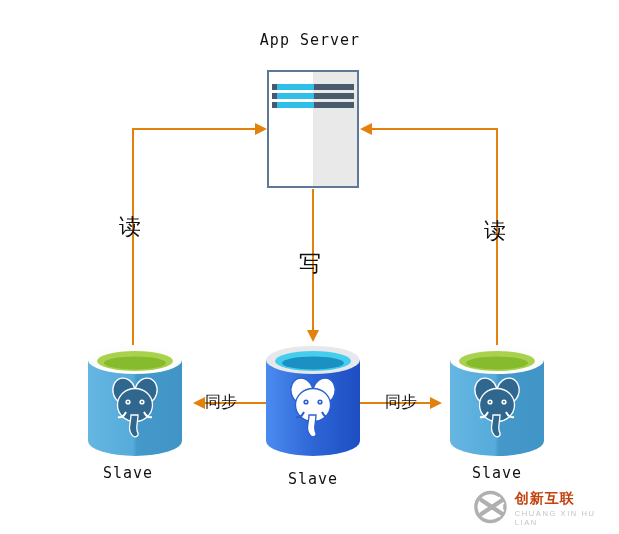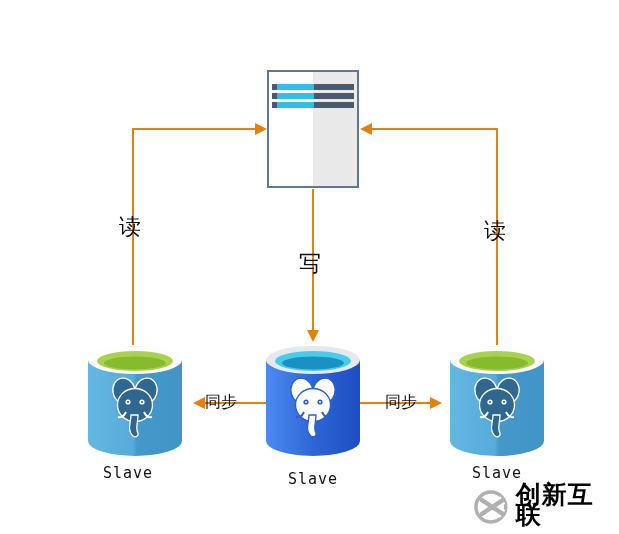--- a/index.html
+++ b/index.html
@@ -90,6 +90,7 @@
     <div class="stripe s2"></div>
     <div class="stripe s3"></div>
   </div>
+  <div class="abs node-label lbl-appserver">App Server</div>
 
   <svg class="abs cyl cyl-slave-left" viewBox="0 0 98 115">
     <defs>

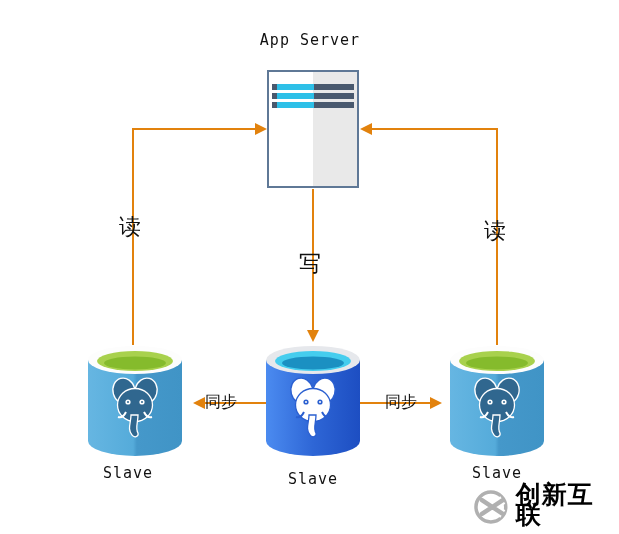--- a/index.html
+++ b/index.html
@@ -55,8 +55,8 @@
   .watermark{left:472px;top:487px;z-index:3;display:flex;align-items:center;}
   .wm-text{margin-left:4px;}
   .wm-brand{
-    color:#000000;font-size:25px;font-weight:bold;line-height:20px;letter-spacing:1px;
-    font-family:Liberation Mono, monospace;
+    color:#c2410c;font-size:14px;font-weight:bold;line-height:20px;letter-spacing:1px;
+    font-family:Liberation Sans, sans-serif;
   }
   .wm-latin{
     color:#c4c4c4;font-size:7.5px;letter-spacing:1.6px;line-height:9px;margin-top:1px;

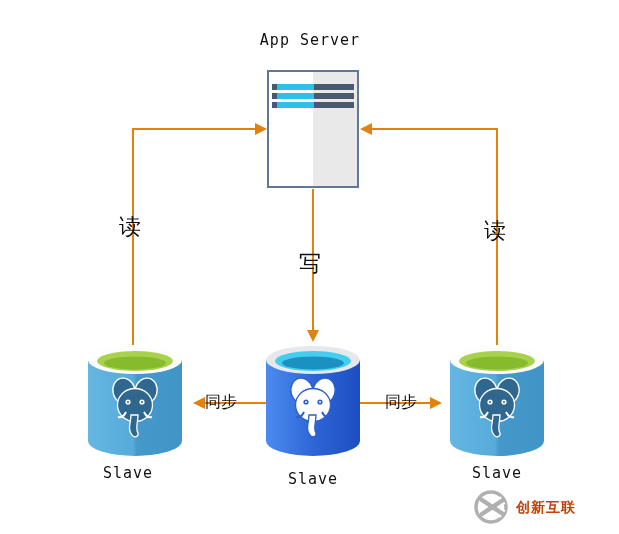--- a/index.html
+++ b/index.html
@@ -189,6 +189,7 @@
     </svg>
     <div class="wm-text">
       <div class="wm-brand">创新互联</div>
+      <div class="wm-latin">CHUANG XIN HU LIAN</div>
     </div>
   </div>
 

